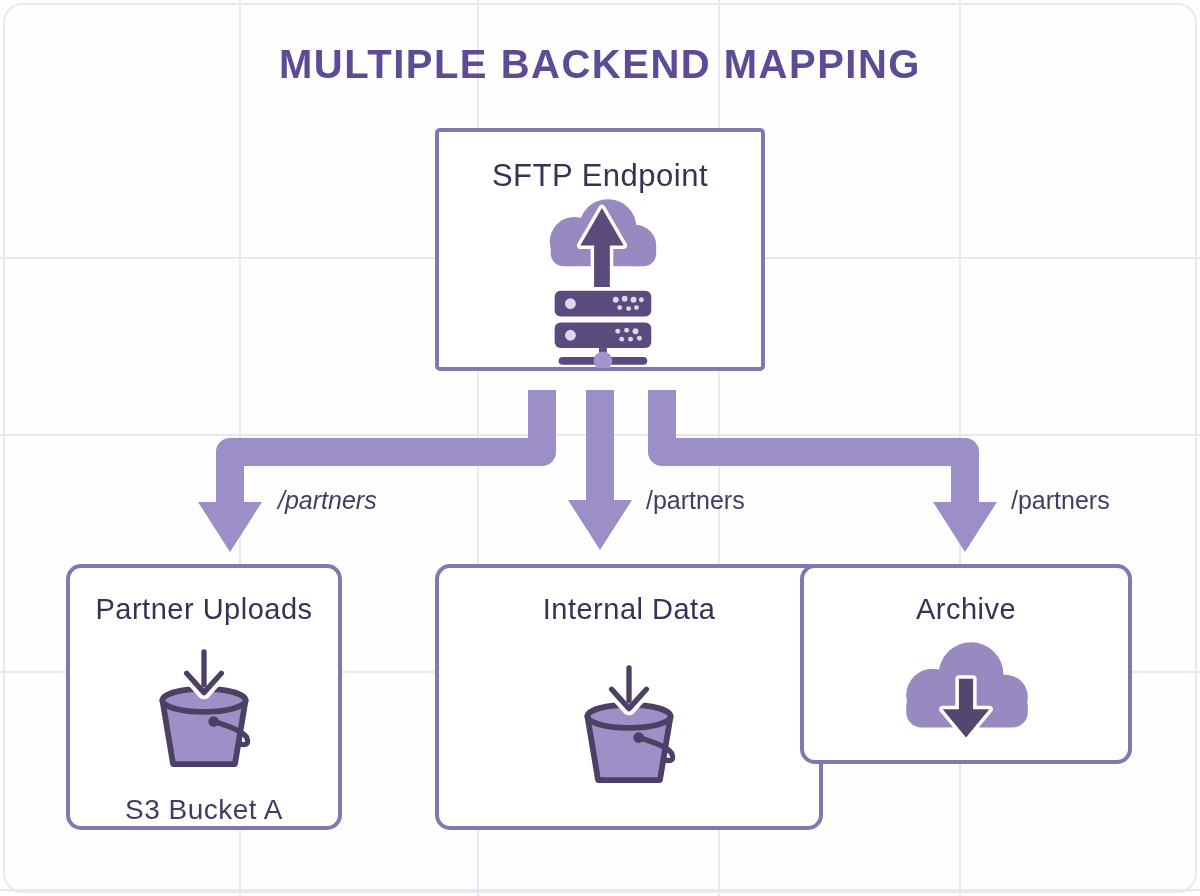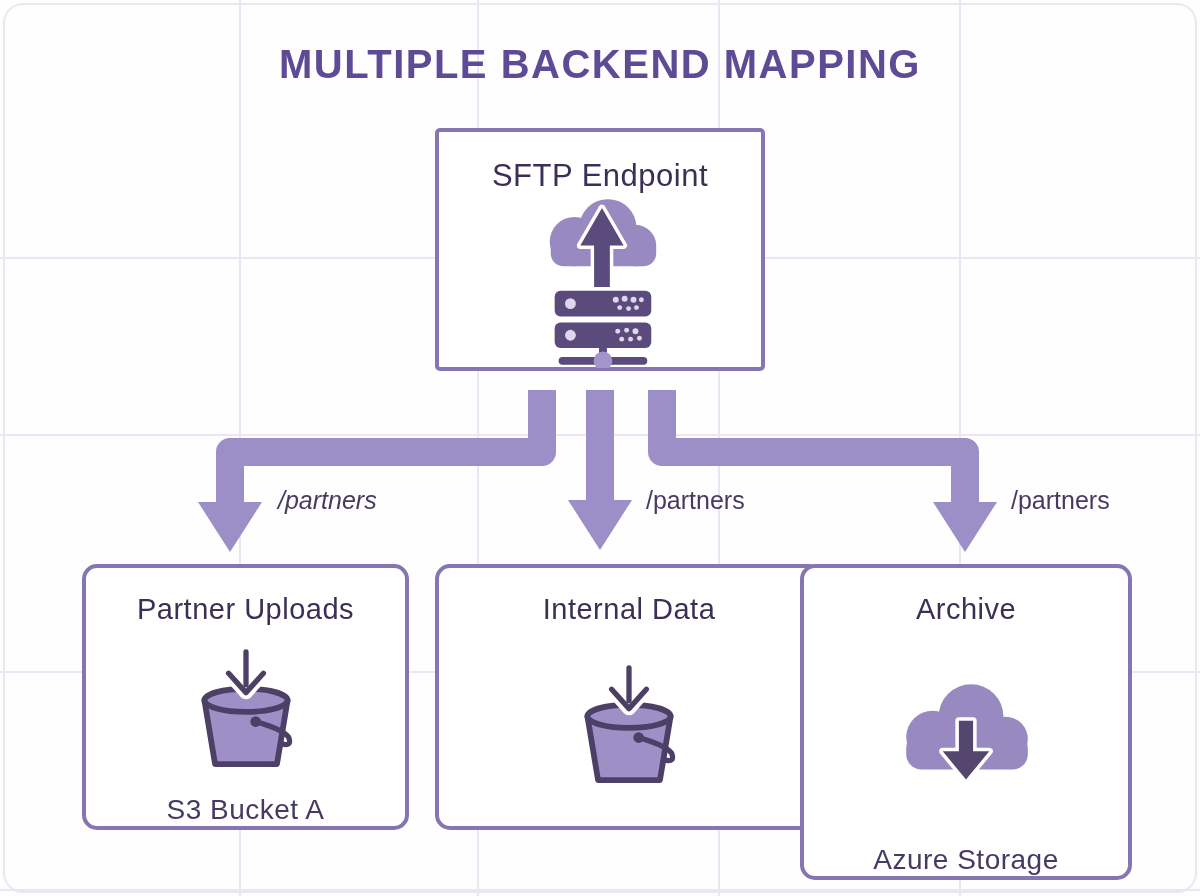--- a/index.html
+++ b/index.html
@@ -40,7 +40,7 @@
   #route-label-1{left:646px;top:486px;}
   #route-label-2{left:1011px;top:486px;}
   #sftp-node{left:435px;top:128px;width:330px;height:243px;border-radius:5px;}
-  #backend-0{left:82px;top:564px;width:327px;height:266px;}
+  #backend-0{left:66px;top:564px;width:276px;height:266px;}
   #backend-1{left:435px;top:564px;width:388px;height:266px;}
   #backend-2{left:800px;top:564px;width:332px;height:316px;}
 </style>

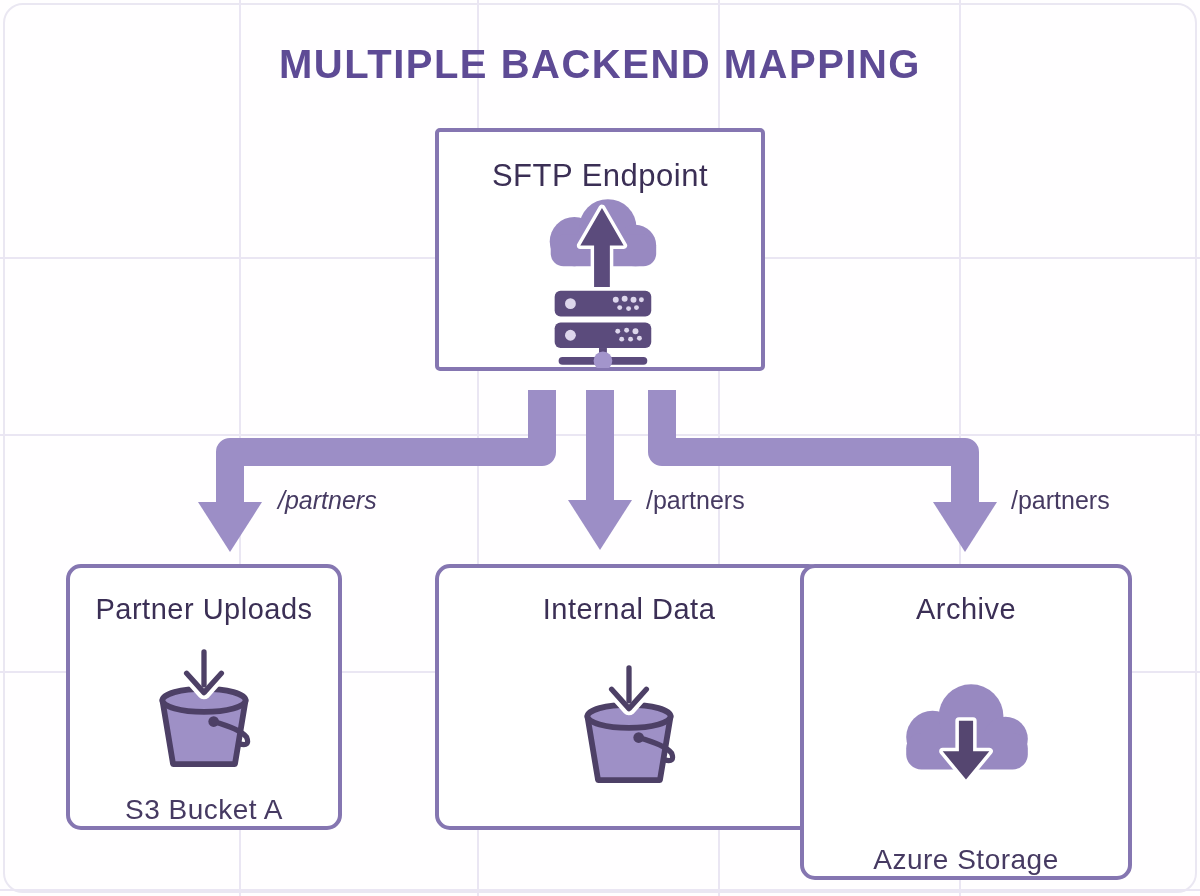--- a/index.html
+++ b/index.html
@@ -42,7 +42,7 @@
   #sftp-node{left:435px;top:128px;width:330px;height:243px;border-radius:5px;}
   #backend-0{left:66px;top:564px;width:276px;height:266px;}
   #backend-1{left:435px;top:564px;width:388px;height:266px;}
-  #backend-2{left:800px;top:564px;width:332px;height:316px;}
+  #backend-2{left:800px;top:564px;width:332px;height:200px;}
 </style>
 </head>
 <body>

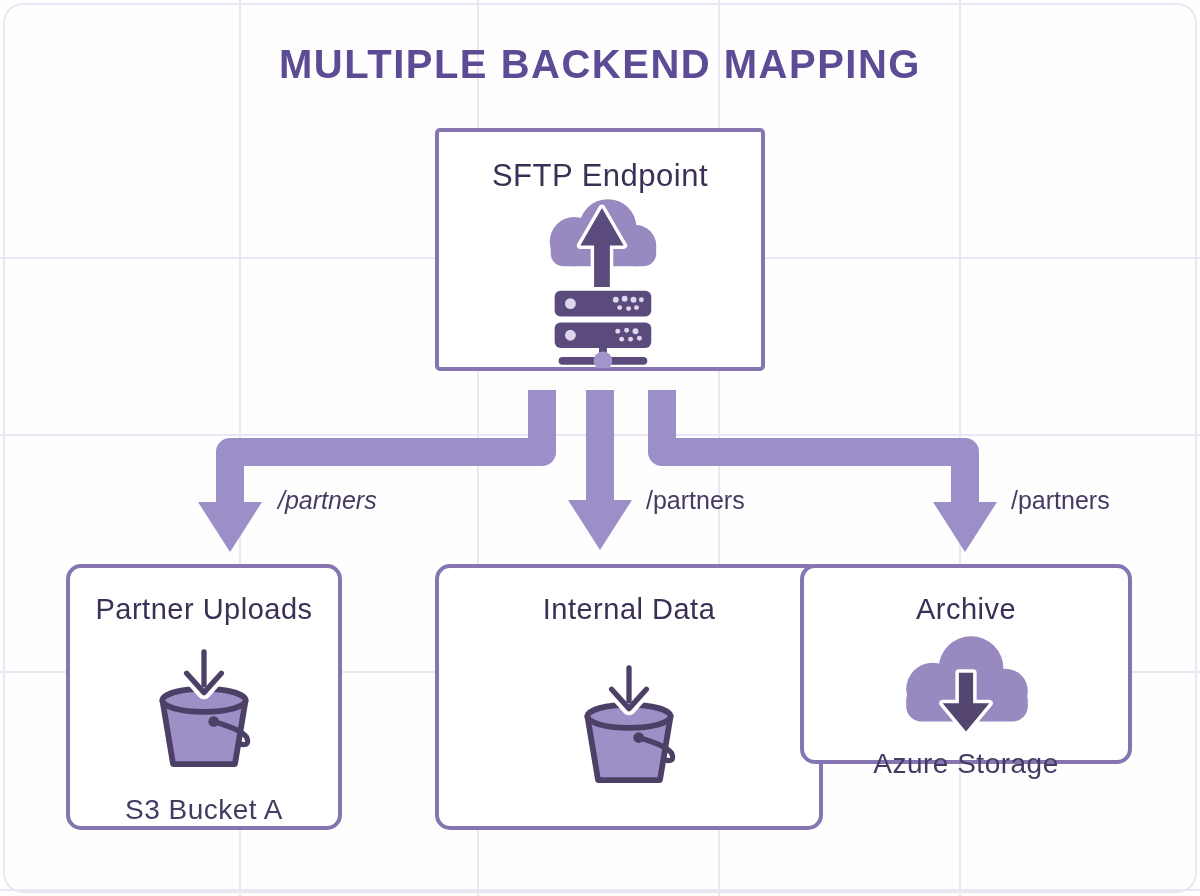--- a/index.html
+++ b/index.html
@@ -174,7 +174,6 @@
         <path d="M68 46 V76 H52 L75 104 L98 76 H82 V46 Z" fill="#554670" stroke="#ffffff" stroke-width="7" stroke-linejoin="round" paint-order="stroke"></path>
       </svg>
     </div>
-    <div class="node-storage">Azure Storage</div>
   </div>
 
 </div>

